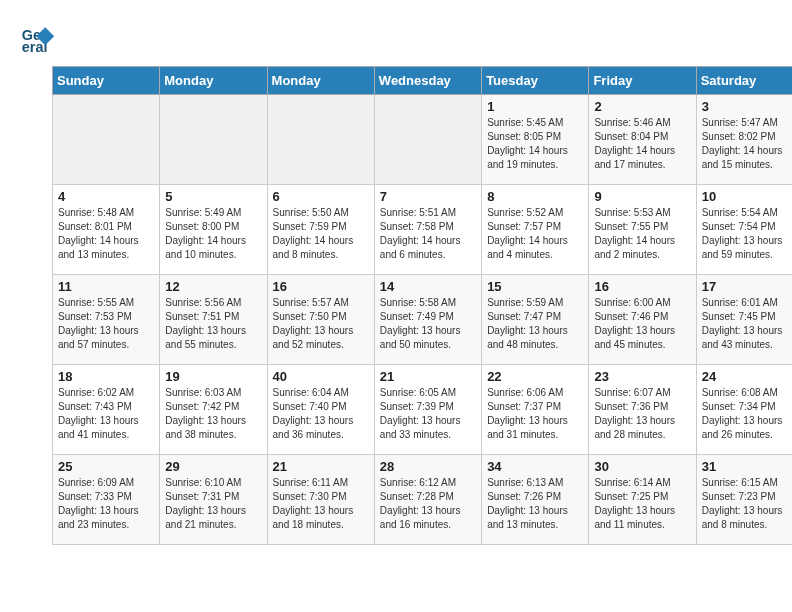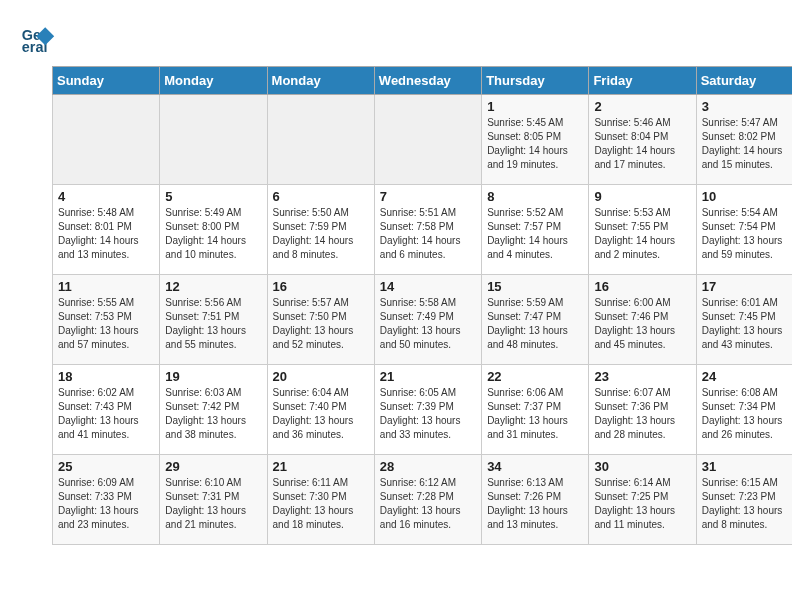--- a/index.html
+++ b/index.html
@@ -114,7 +114,7 @@
         <th>Monday</th>
         <th>Monday</th>
         <th>Wednesday</th>
-        <th>Thursday</th>
+        <th>Tuesday</th>
         <th>Friday</th>
         <th>Saturday</th>
       </tr>

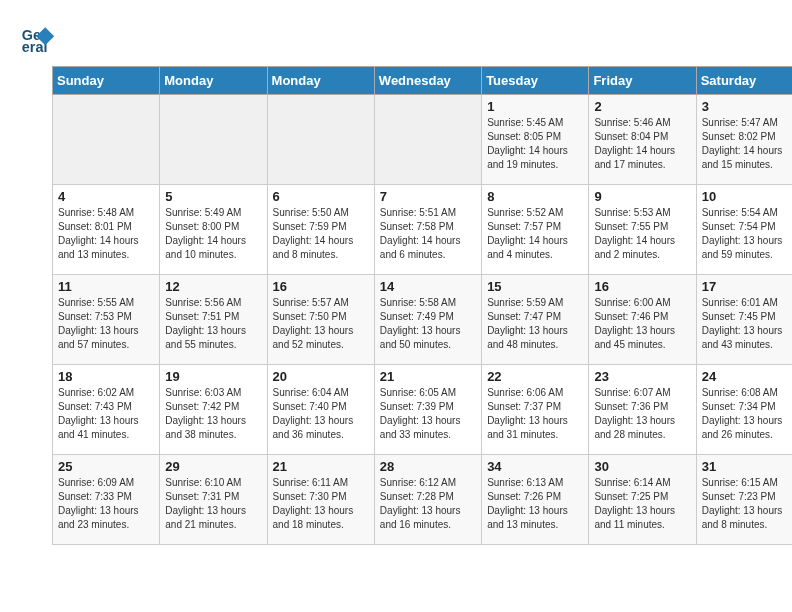--- a/index.html
+++ b/index.html
@@ -208,7 +208,7 @@
           <div class="day-info">Sunrise: 6:03 AM<br>Sunset: 7:42 PM<br>Daylight: 13 hours and 38 minutes.</div>
         </td>
         <td>
-          <span class="day-number">20</span>
+          <span class="day-number">40</span>
           <div class="day-info">Sunrise: 6:04 AM<br>Sunset: 7:40 PM<br>Daylight: 13 hours and 36 minutes.</div>
         </td>
         <td>

